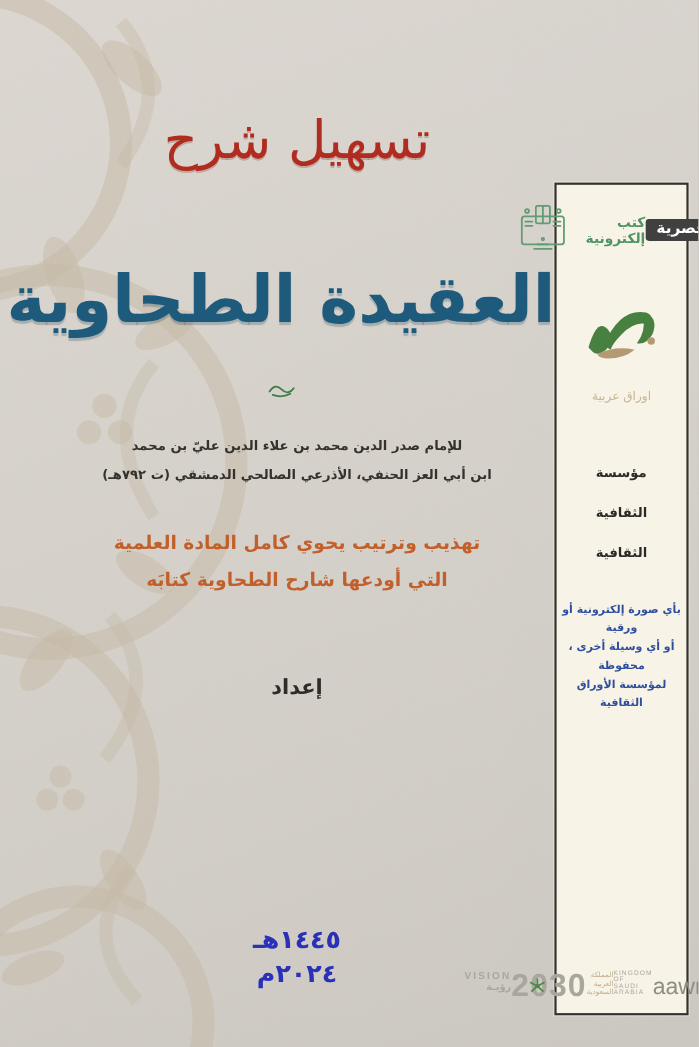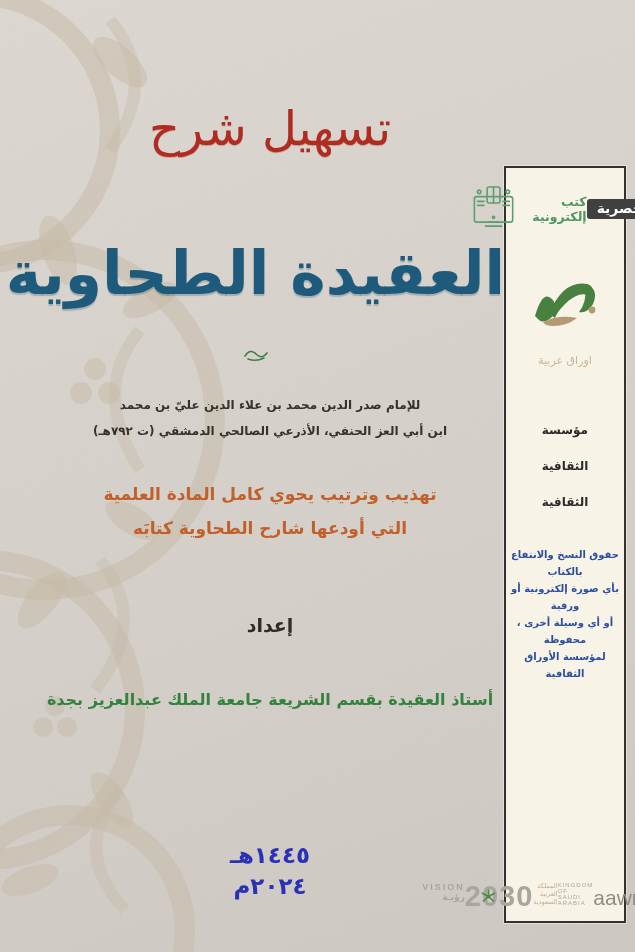--- a/index.html
+++ b/index.html
@@ -214,7 +214,6 @@
     </div>
 
     <div class="copyright">
-      <div>حقوق النسخ والانتفاع بالكتاب</div>
       <div>بأي صورة إلكترونية أو ورقية</div>
       <div>أو أي وسيلة أخرى ، محفوظة</div>
       <div>لمؤسسة الأوراق الثقافية</div>

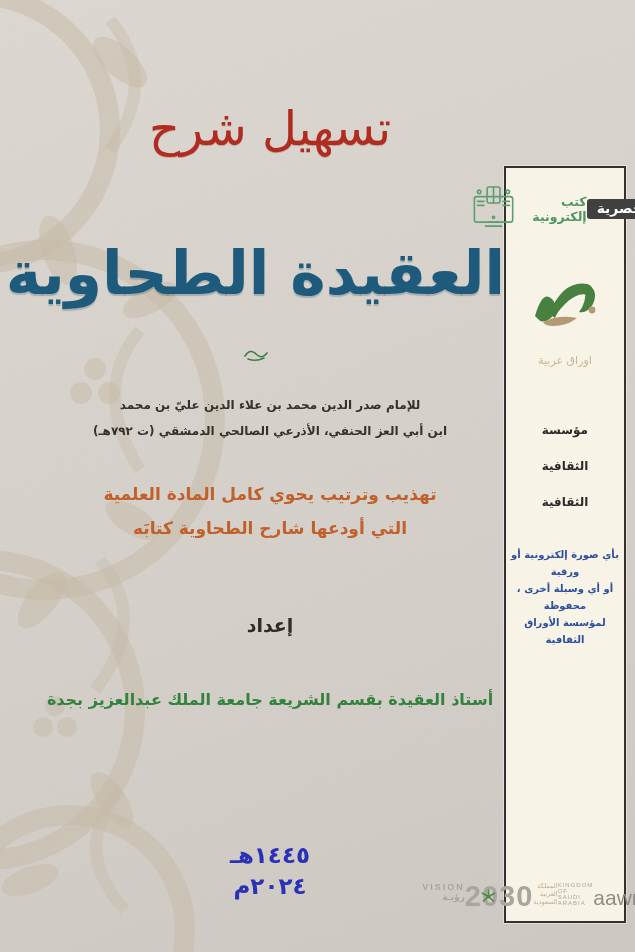--- a/index.html
+++ b/index.html
@@ -165,7 +165,6 @@
     </div>
 
     <div class="idaad">إعداد</div>
-    <div class="preparer-title">أستاذ العقيدة بقسم الشريعة جامعة الملك عبدالعزيز  بجدة</div>
 
     <div class="dates">
       <div>١٤٤٥هـ</div>

